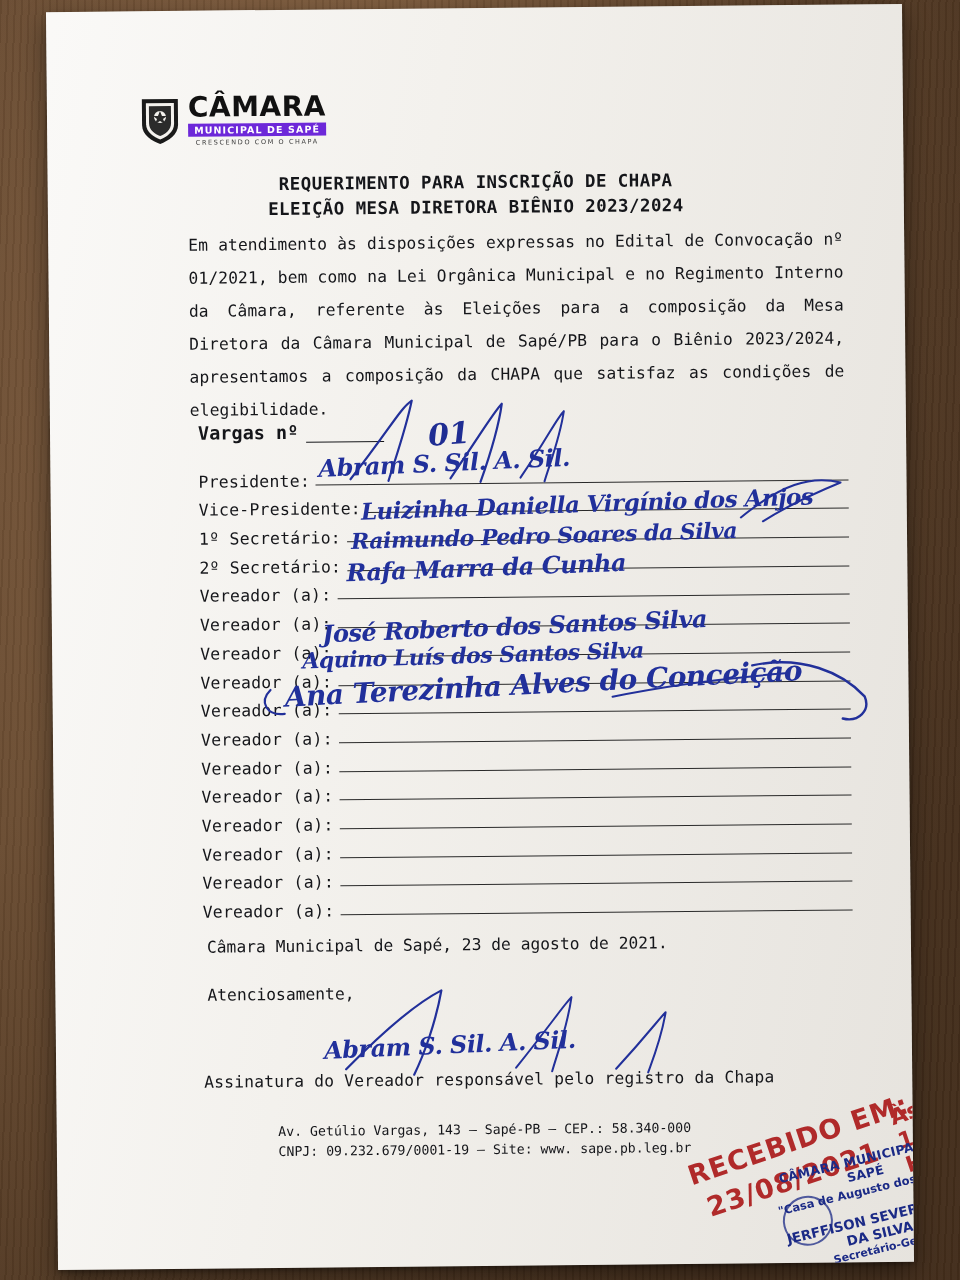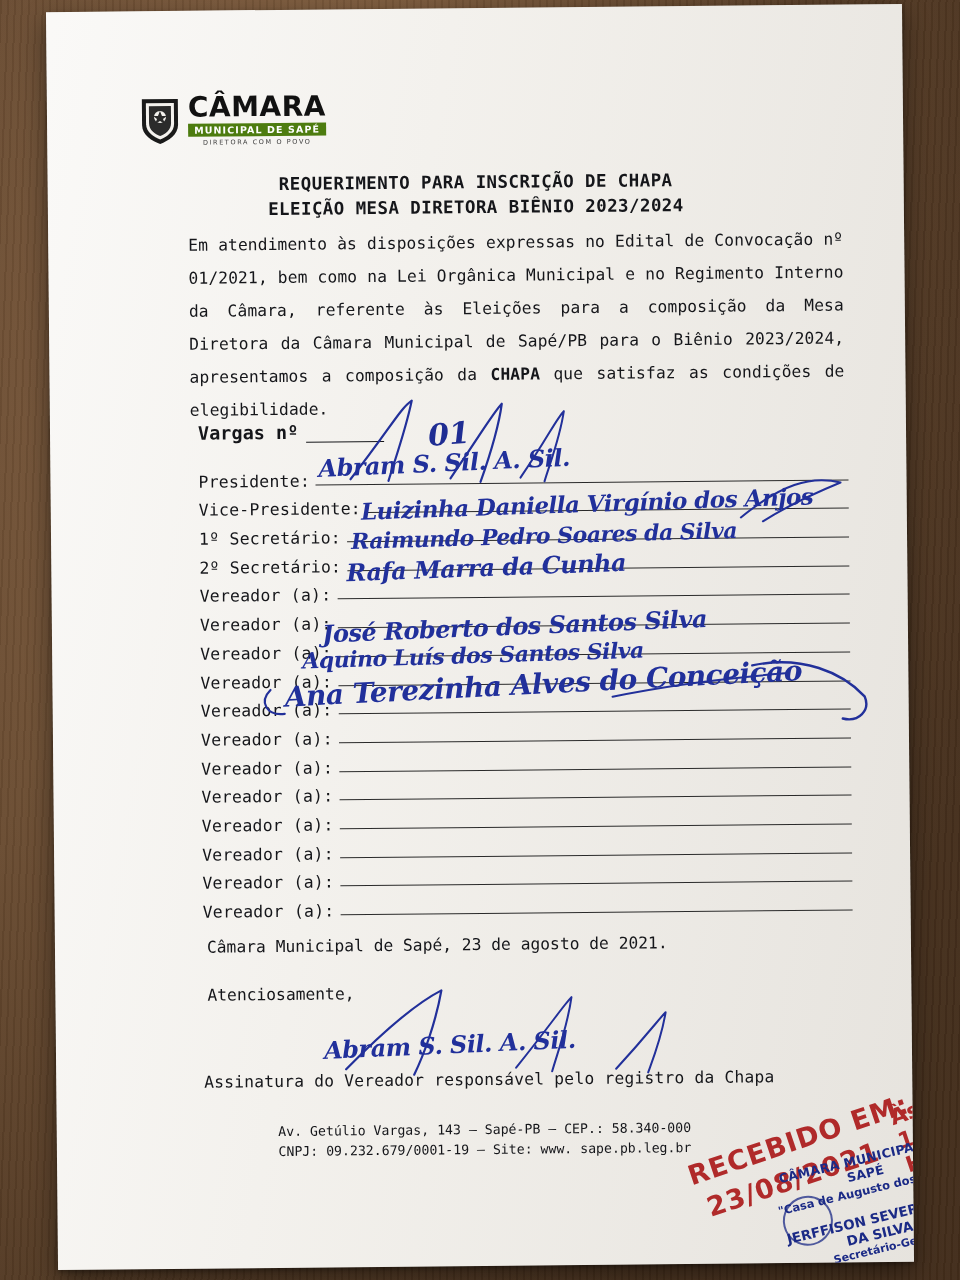--- a/index.html
+++ b/index.html
@@ -93,7 +93,7 @@
     font-size: 9.5px;
     letter-spacing: 1.1px;
     color: #fff;
-    background: #4d7c0f;
+    background: #6d28d9;
     padding: 2px 4px 2px 4px;
     margin-top: 2px;
     text-align: center;

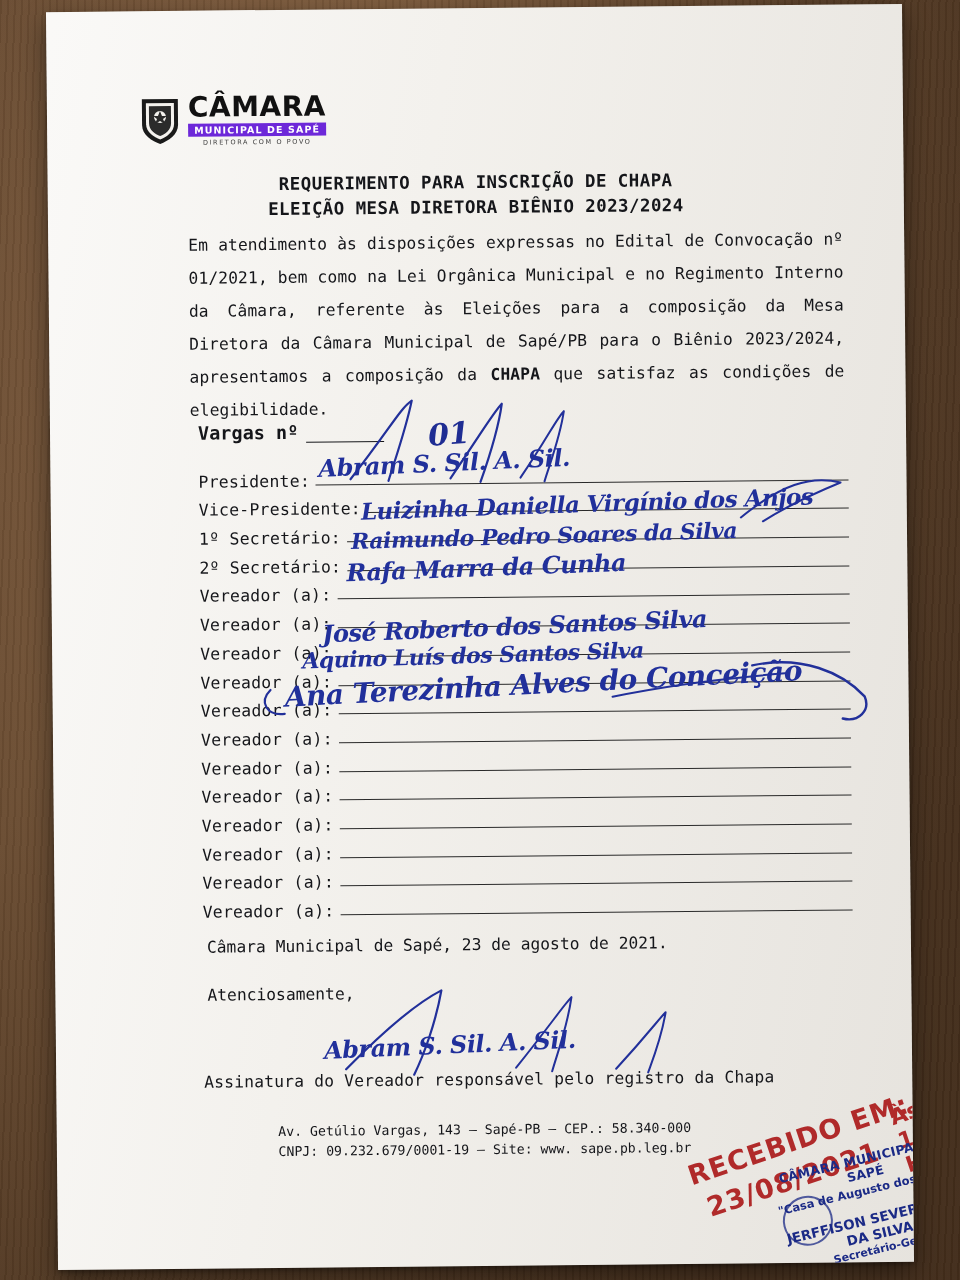--- a/index.html
+++ b/index.html
@@ -304,7 +304,7 @@
       <div class="logo-text">
         <span class="logo-main">CÂMARA</span>
         <span class="logo-sub">MUNICIPAL DE SAPÉ</span>
-        <span class="logo-tag">DIRETORA COM O POVO</span>
+        <span class="logo-tag">CRESCENDO COM O CHAPA</span>
       </div>
     </div>
 

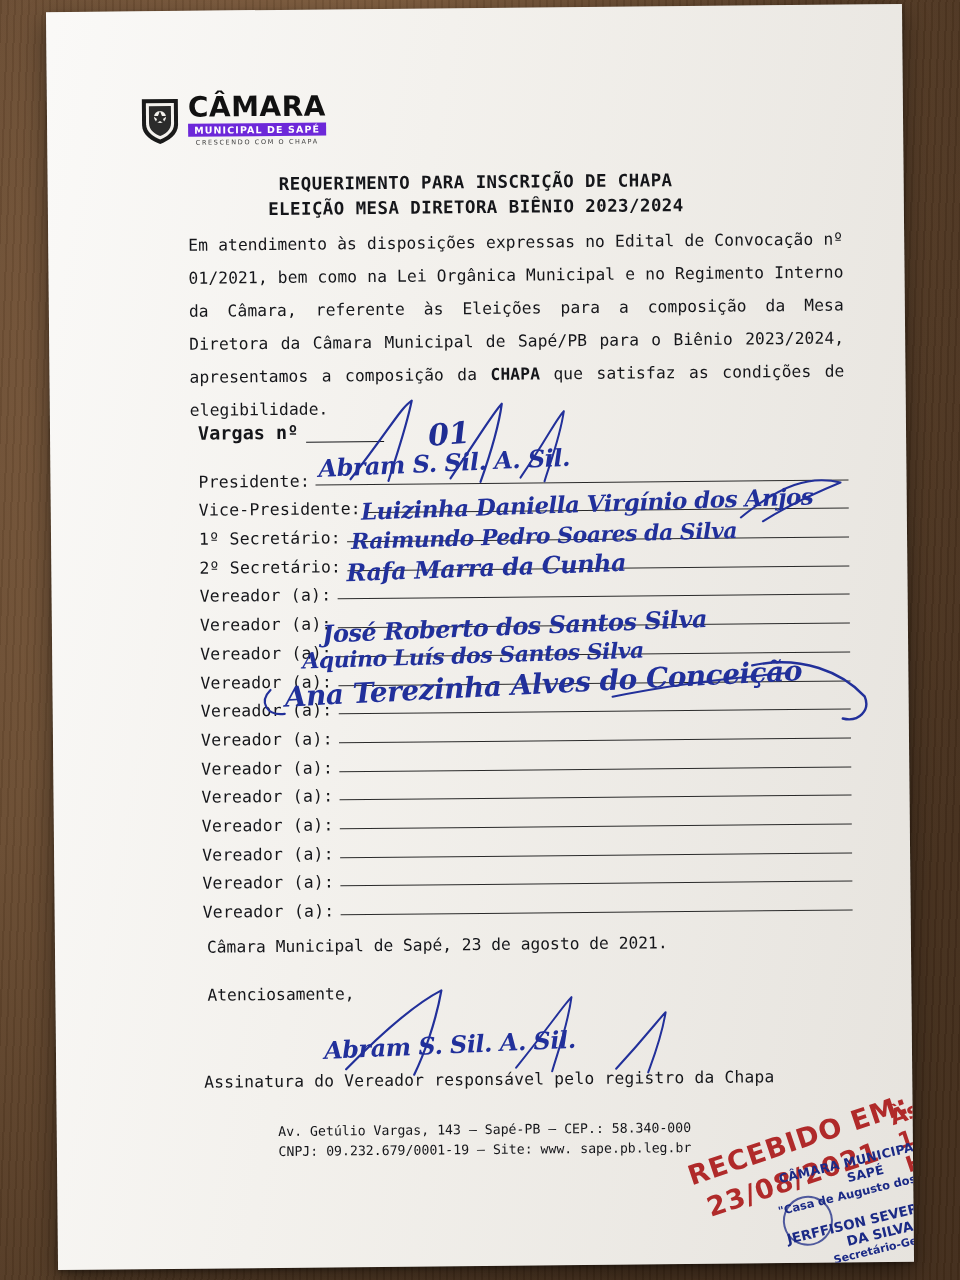--- a/index.html
+++ b/index.html
@@ -134,7 +134,7 @@
     letter-spacing: 0.1px;
     text-align: justify;
   }
-  .body-text b { font-weight: bold; }
+  .body-text b { font-weight: normal; }
 
   
   .chapa-row {

